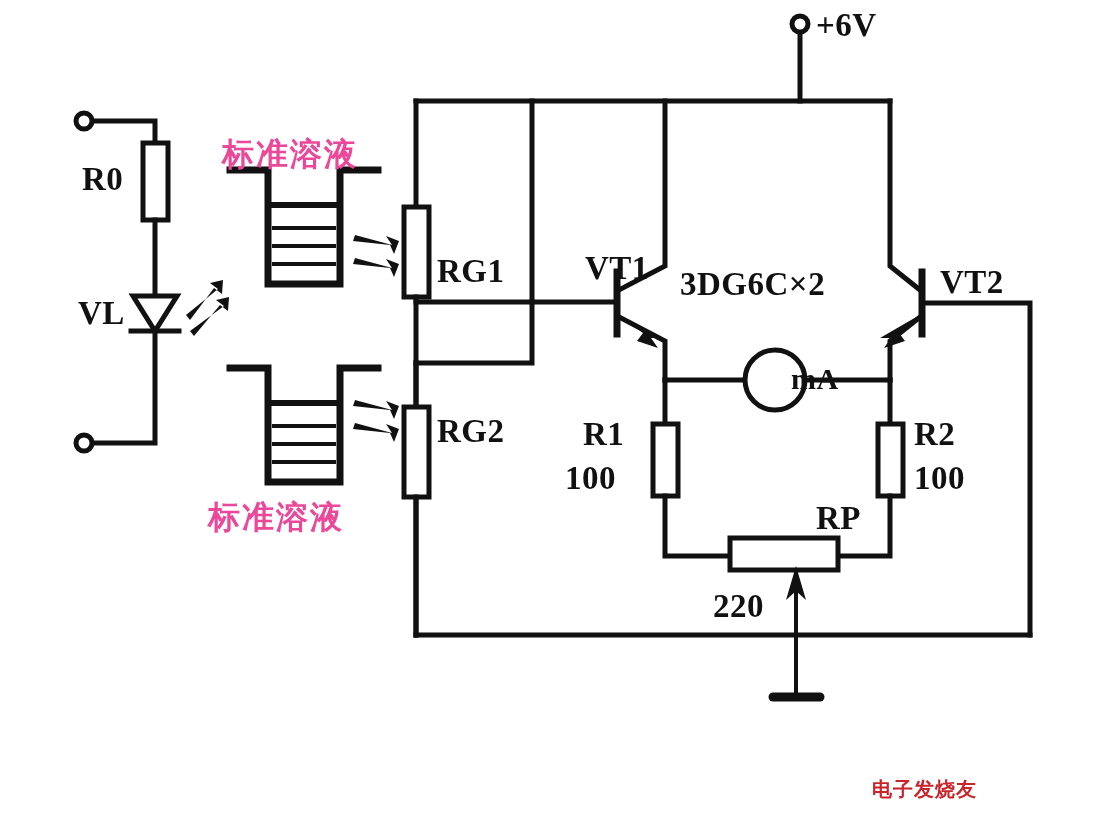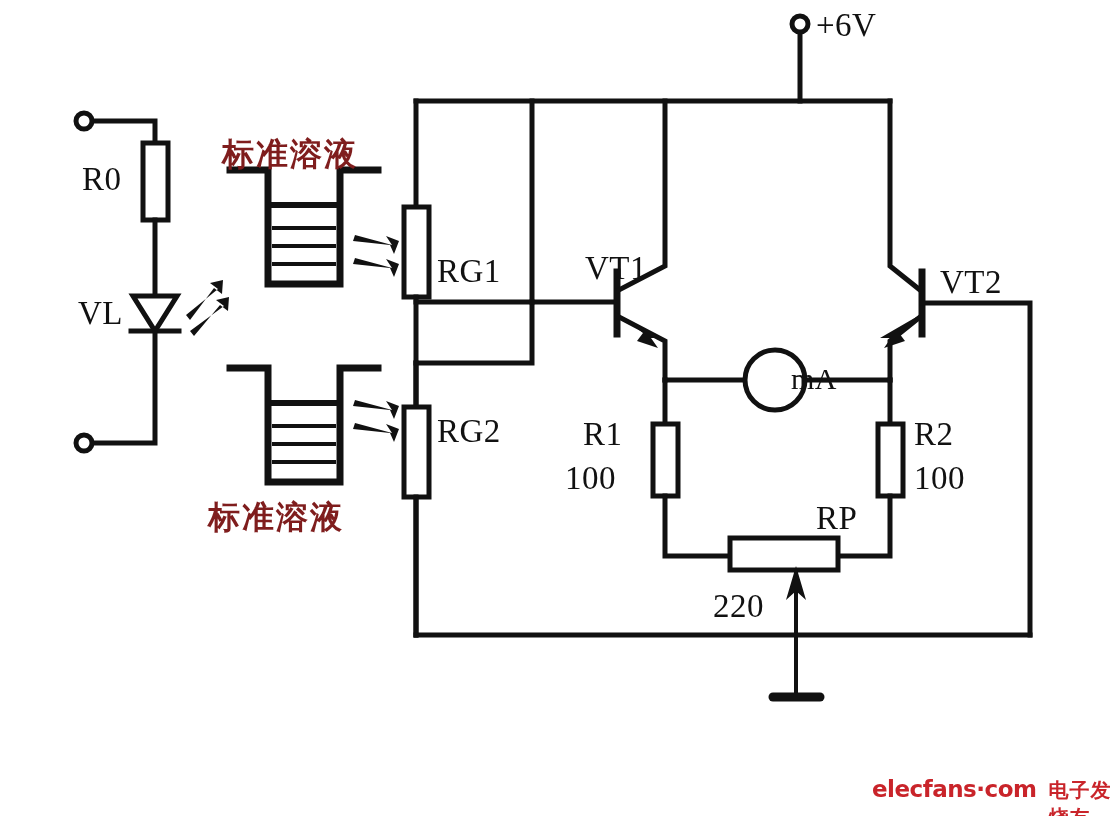--- a/index.html
+++ b/index.html
@@ -38,7 +38,7 @@
   }
   .lbl-latin {
     font-size: 33px;
-    font-weight: 400;
+    font-weight: 700;
     letter-spacing: 0.5px;
   }
   .lbl-cjk {

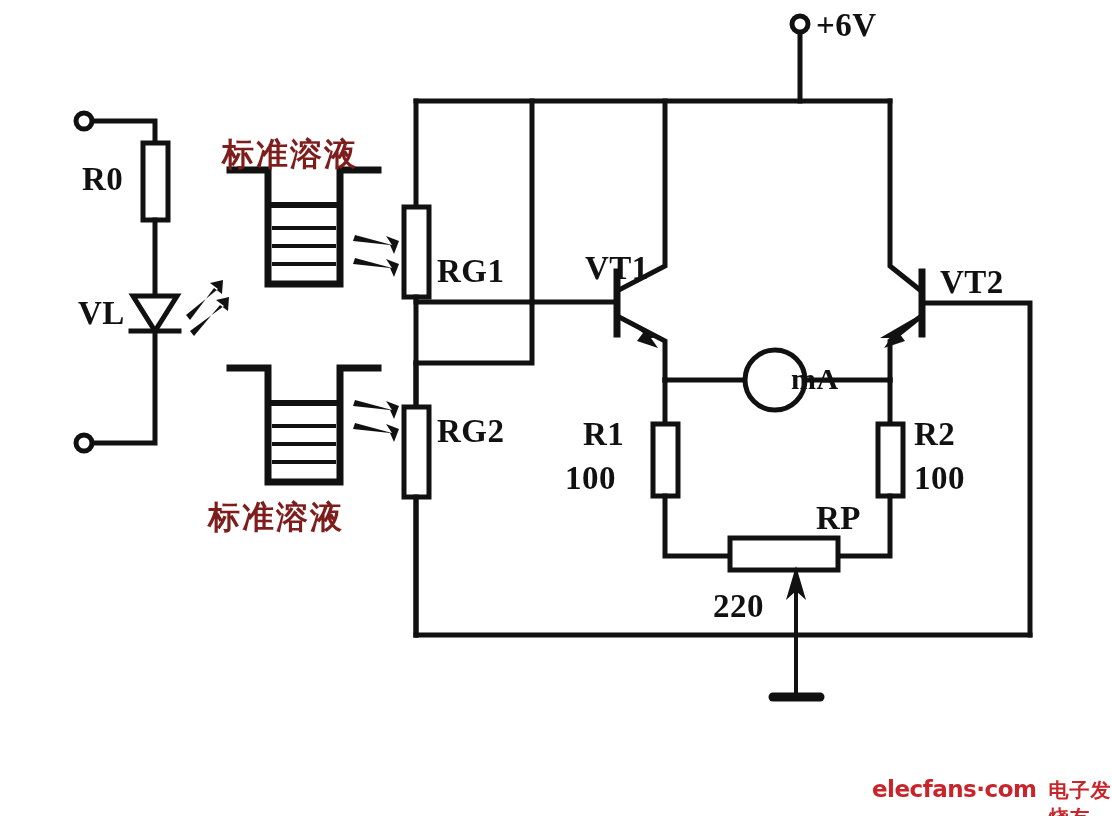--- a/index.html
+++ b/index.html
@@ -46,7 +46,7 @@
     font-size: 32px;
     font-weight: 700;
     letter-spacing: 2px;
-    color: #7f1d1d;
+    color: #ec4899;
   }
   .watermark {
     position: absolute;

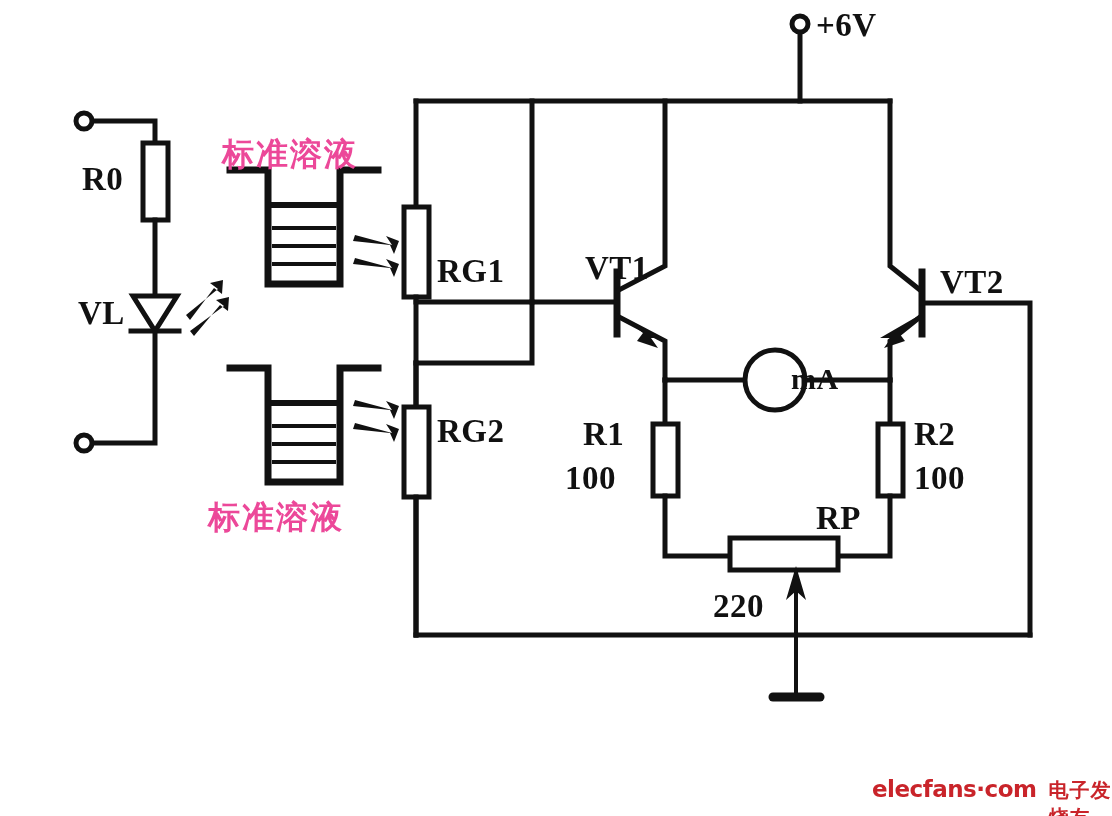--- a/index.html
+++ b/index.html
@@ -234,6 +234,7 @@
 
   <div class="lbl lbl-latin" style="left:940px; top:266px;">VT2</div>
 
+  <div class="lbl lbl-latin" style="left:680px; top:268px;">3DG6C×2</div>
 
   <div class="lbl lbl-latin" style="left:816px; top:9px;">+6V</div>
 

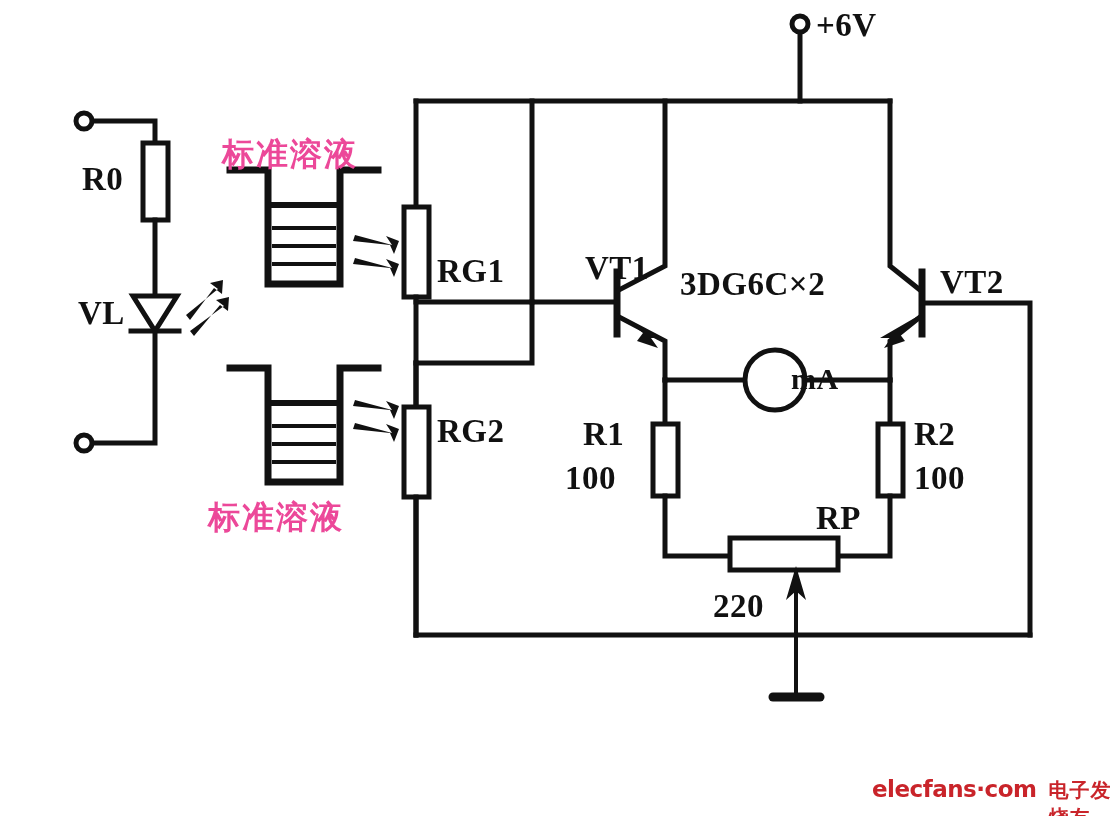--- a/index.html
+++ b/index.html
@@ -250,7 +250,6 @@
   <div class="lbl lbl-latin" style="left:713px; top:590px;">220</div>
 
   <div class="watermark">
-    <span class="wm-latin">elecfans·com</span>
     <span class="wm-cjk">电子发烧友</span>
   </div>
 

